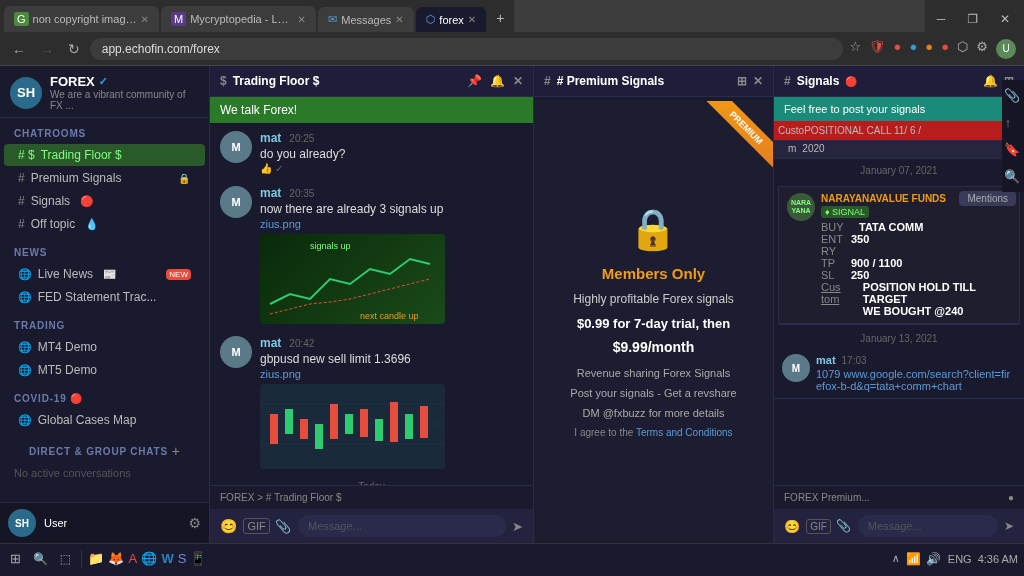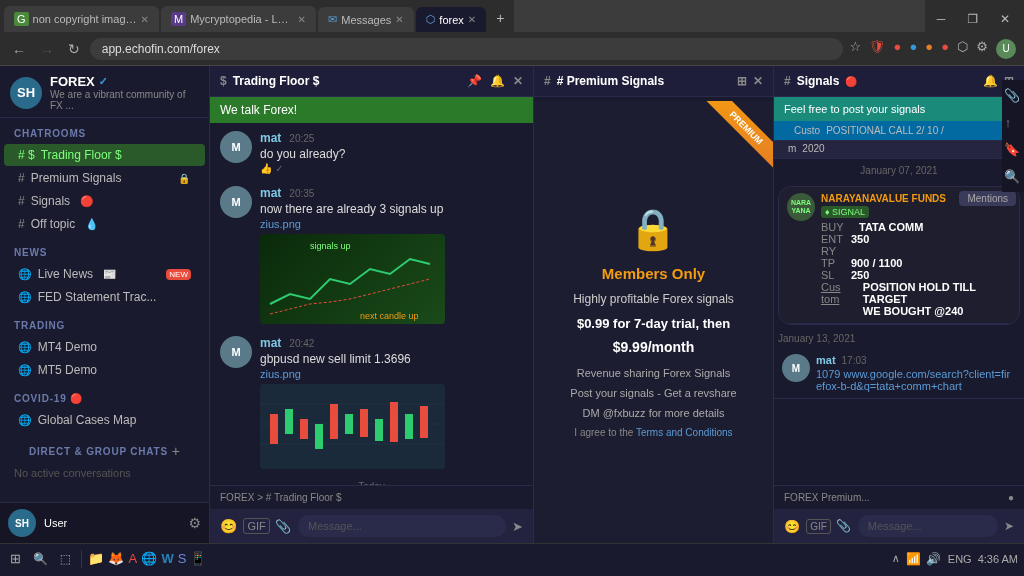--- a/index.html
+++ b/index.html
@@ -320,7 +320,7 @@
 
     <div style="flex:1; overflow-y:auto; position:relative;">
 
-      <div style="padding:4px 20px; background:#0369a1; display:flex; gap:6px; font-size:10px; color:#bbb; border-bottom:1px solid #2a2a4a;">
+      <div style="padding:4px 4px; background:#b91c1c; display:flex; font-size:10px; color:#bbb; border-bottom:1px solid #2a2a4a;">
         <span>Custo</span>
         <span>POSITIONAL CALL 2/ 10 /</span>
       </div>

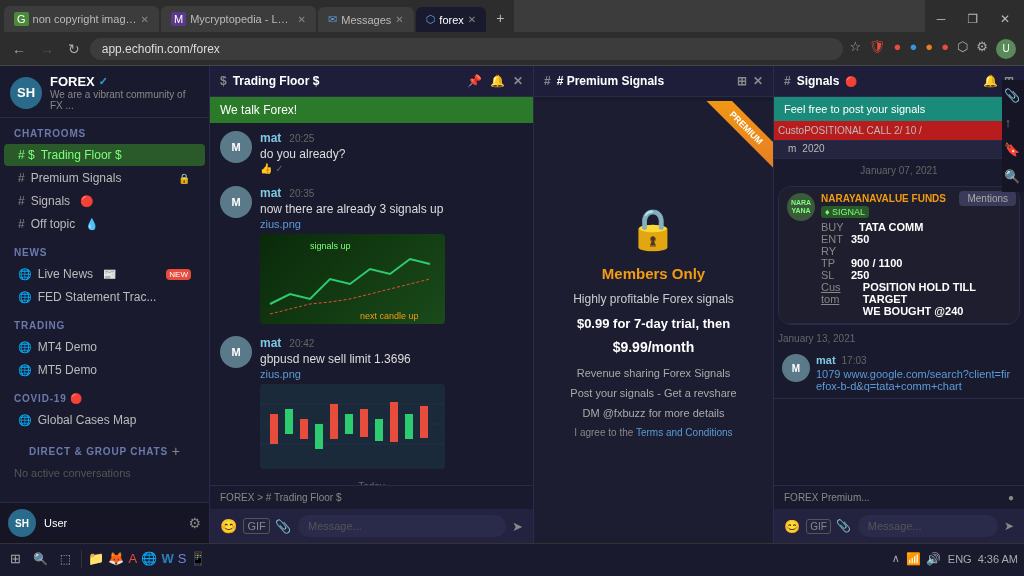--- a/index.html
+++ b/index.html
@@ -322,7 +322,7 @@
 
       <div style="padding:4px 4px; background:#b91c1c; display:flex; font-size:10px; color:#bbb; border-bottom:1px solid #2a2a4a;">
         <span>Custo</span>
-        <span>POSITIONAL CALL 2/ 10 /</span>
+        <span>POSITIONAL CALL 11/ 6 /</span>
       </div>
       <div style="padding:2px 8px 4px 14px; background:#252540; display:flex; gap:6px; font-size:10px; color:#bbb; border-bottom:1px solid #2a2a4a;">
         <span>m</span>

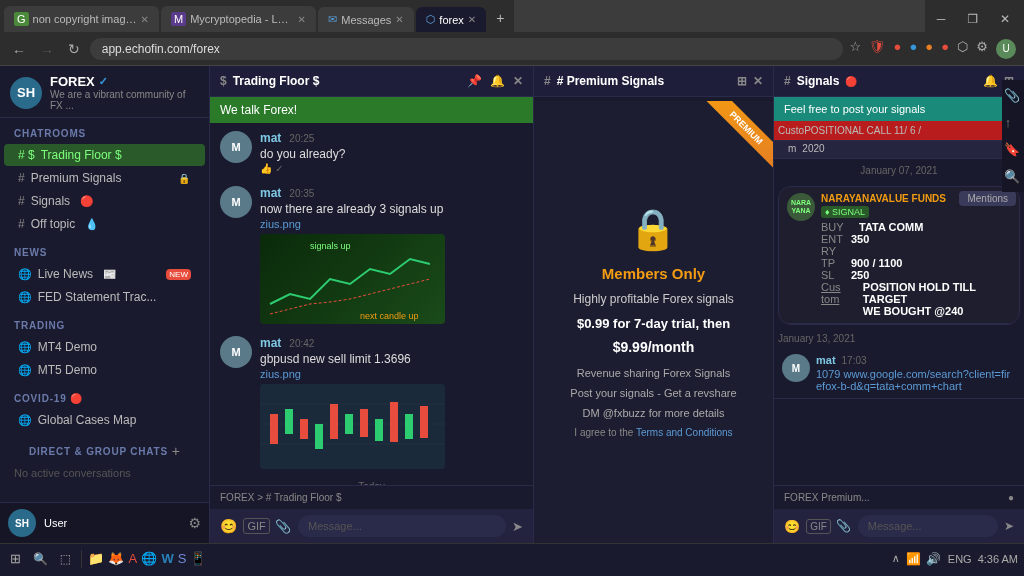--- a/index.html
+++ b/index.html
@@ -333,7 +333,7 @@
 
       <div style="position:absolute; right:8px; top:70px; background:#3a3a5a; border-radius:4px; padding:2px 8px; font-size:10px; color:#aaa; cursor:pointer;">Mentions</div>
 
-      <div style="background:#1e1e2e; margin:4px; border-radius:13px; border:1px solid #2a2a4a; overflow:hidden;">
+      <div style="background:#1e1e2e; margin:4px; border-radius:0; border:1px solid #2a2a4a; overflow:hidden;">
         <div style="display:flex; gap:6px; padding:6px 8px; border-bottom:1px solid #2a2a4a; align-items:flex-start;">
           <div style="width:28px; height:28px; border-radius:50%; background:#3a5a3a; display:flex; align-items:center; justify-content:center; font-size:7px; font-weight:700; color:#7dff7d; flex-shrink:0; text-align:center; line-height:1.1;">NARA<br>YANA</div>
           <div style="flex:1; min-width:0;">

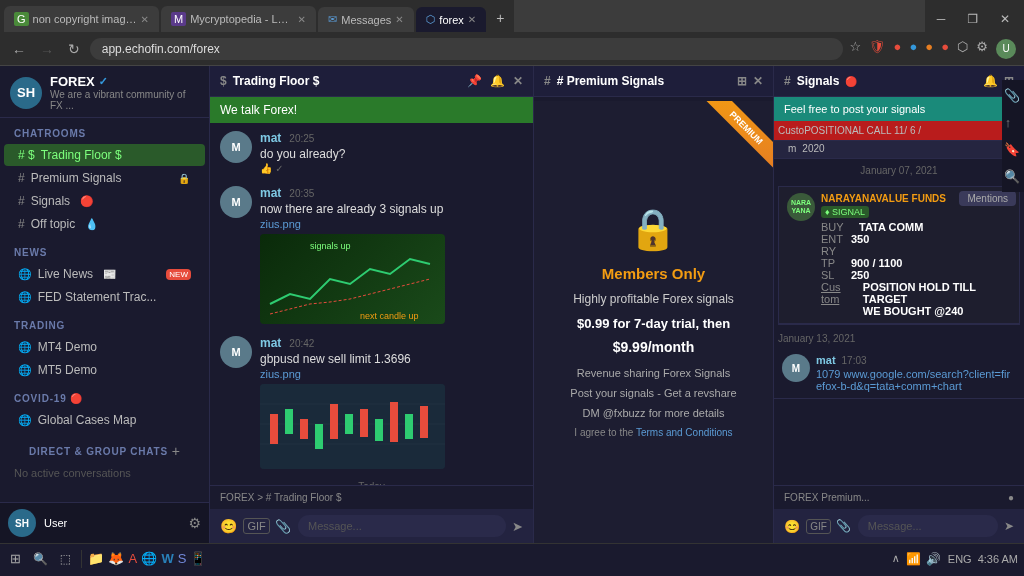--- a/index.html
+++ b/index.html
@@ -369,7 +369,7 @@
         </div>
       </div>
 
-      <div style="font-size:10px; color:#666; padding:4px;">January 13, 2021</div>
+      <div style="text-align:center; font-size:10px; color:#666; padding:4px;">January 13, 2021</div>
 
       <div style="display:flex; gap:6px; padding:6px 8px; border-bottom:1px solid #2a2a4a;">
         <div style="width:28px; height:28px; border-radius:50%; background:#5a7a8a; display:flex; align-items:center; justify-content:center; font-size:10px; font-weight:700; flex-shrink:0;">M</div>

